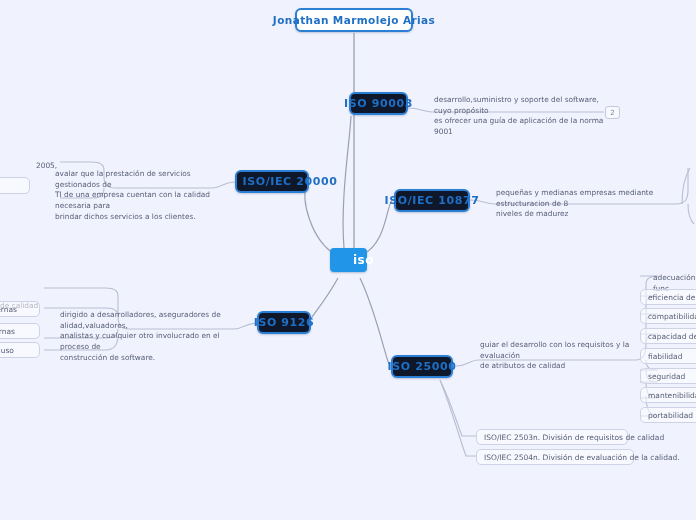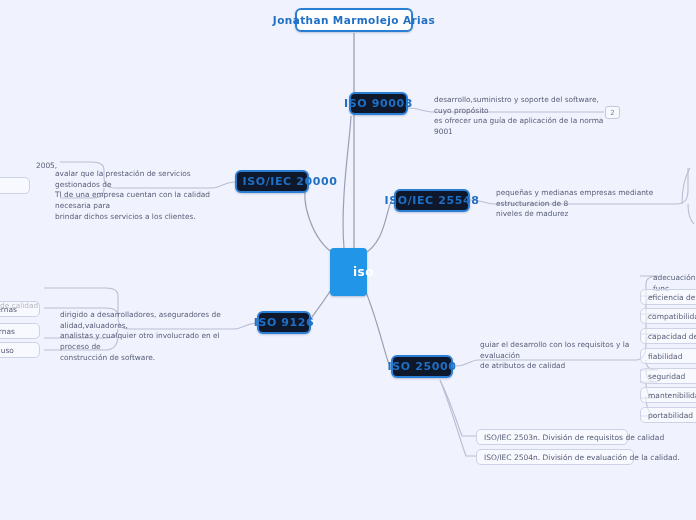--- a/index.html
+++ b/index.html
@@ -207,7 +207,7 @@
   </div>
 
   <div class="node node-branch" style="left:394px; top:189px; width:76px; height:23px;">
-    <span>ISO/IEC 25548</span>
+    <span>ISO/IEC 10877</span>
   </div>
   <div class="node node-desc" style="left:496px; top:188px; width:190px;">pequeñas y medianas empresas mediante estructuracion de 8
 niveles de madurez</div>

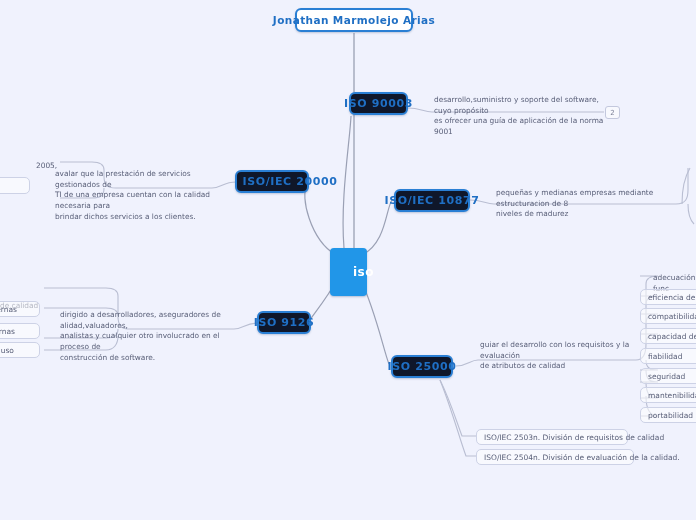--- a/index.html
+++ b/index.html
@@ -181,7 +181,7 @@
     <span>Jonathan Marmolejo Arias</span>
   </div>
 
-  <div class="node node-root" style="left:330px; top:248px; width:37px; height:48px;padding-left:30px;">
+  <div class="node node-root" style="left:330px; top:248px; width:37px; height:24px;padding-left:30px;">
     <span>iso</span>
   </div>
 

